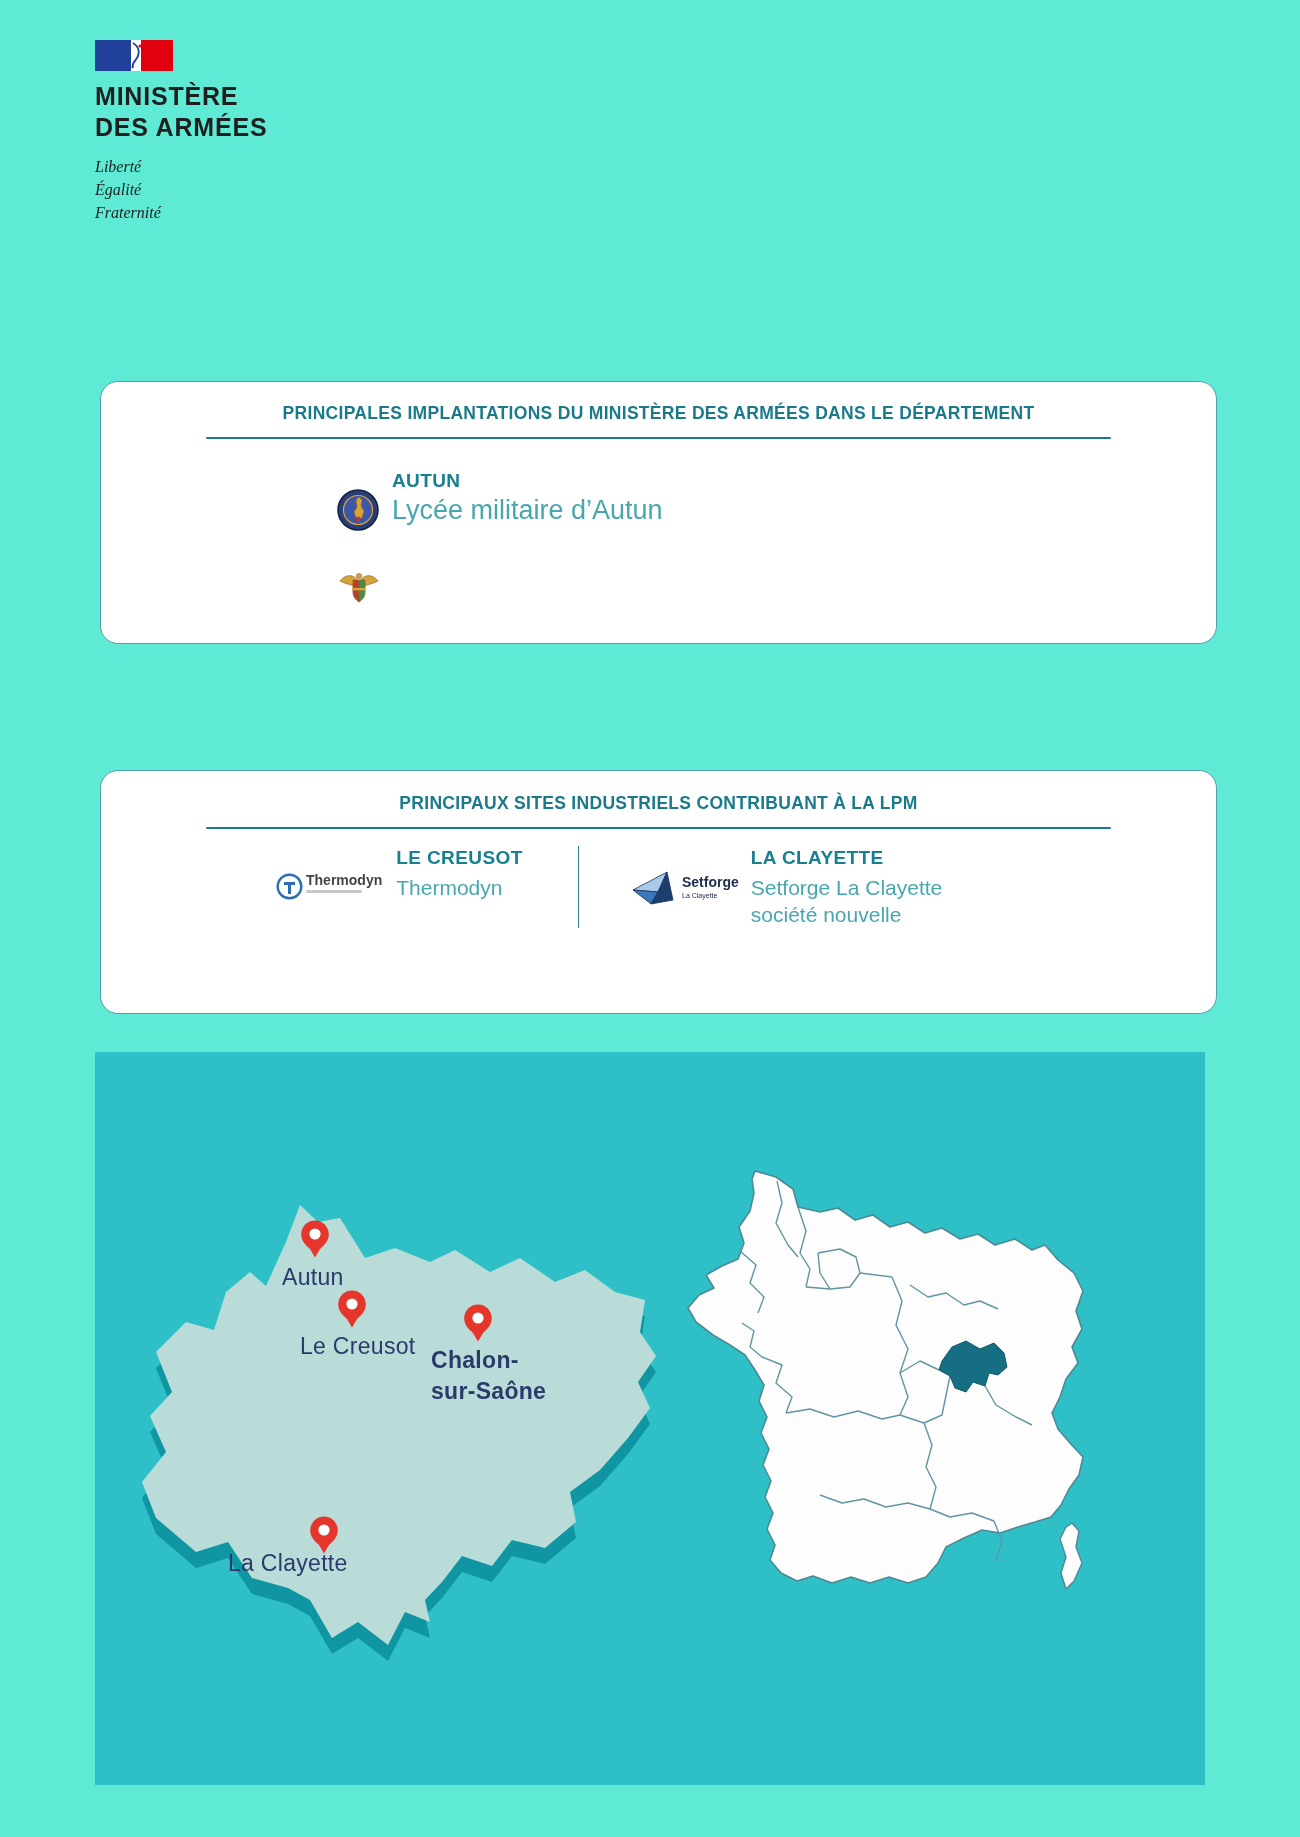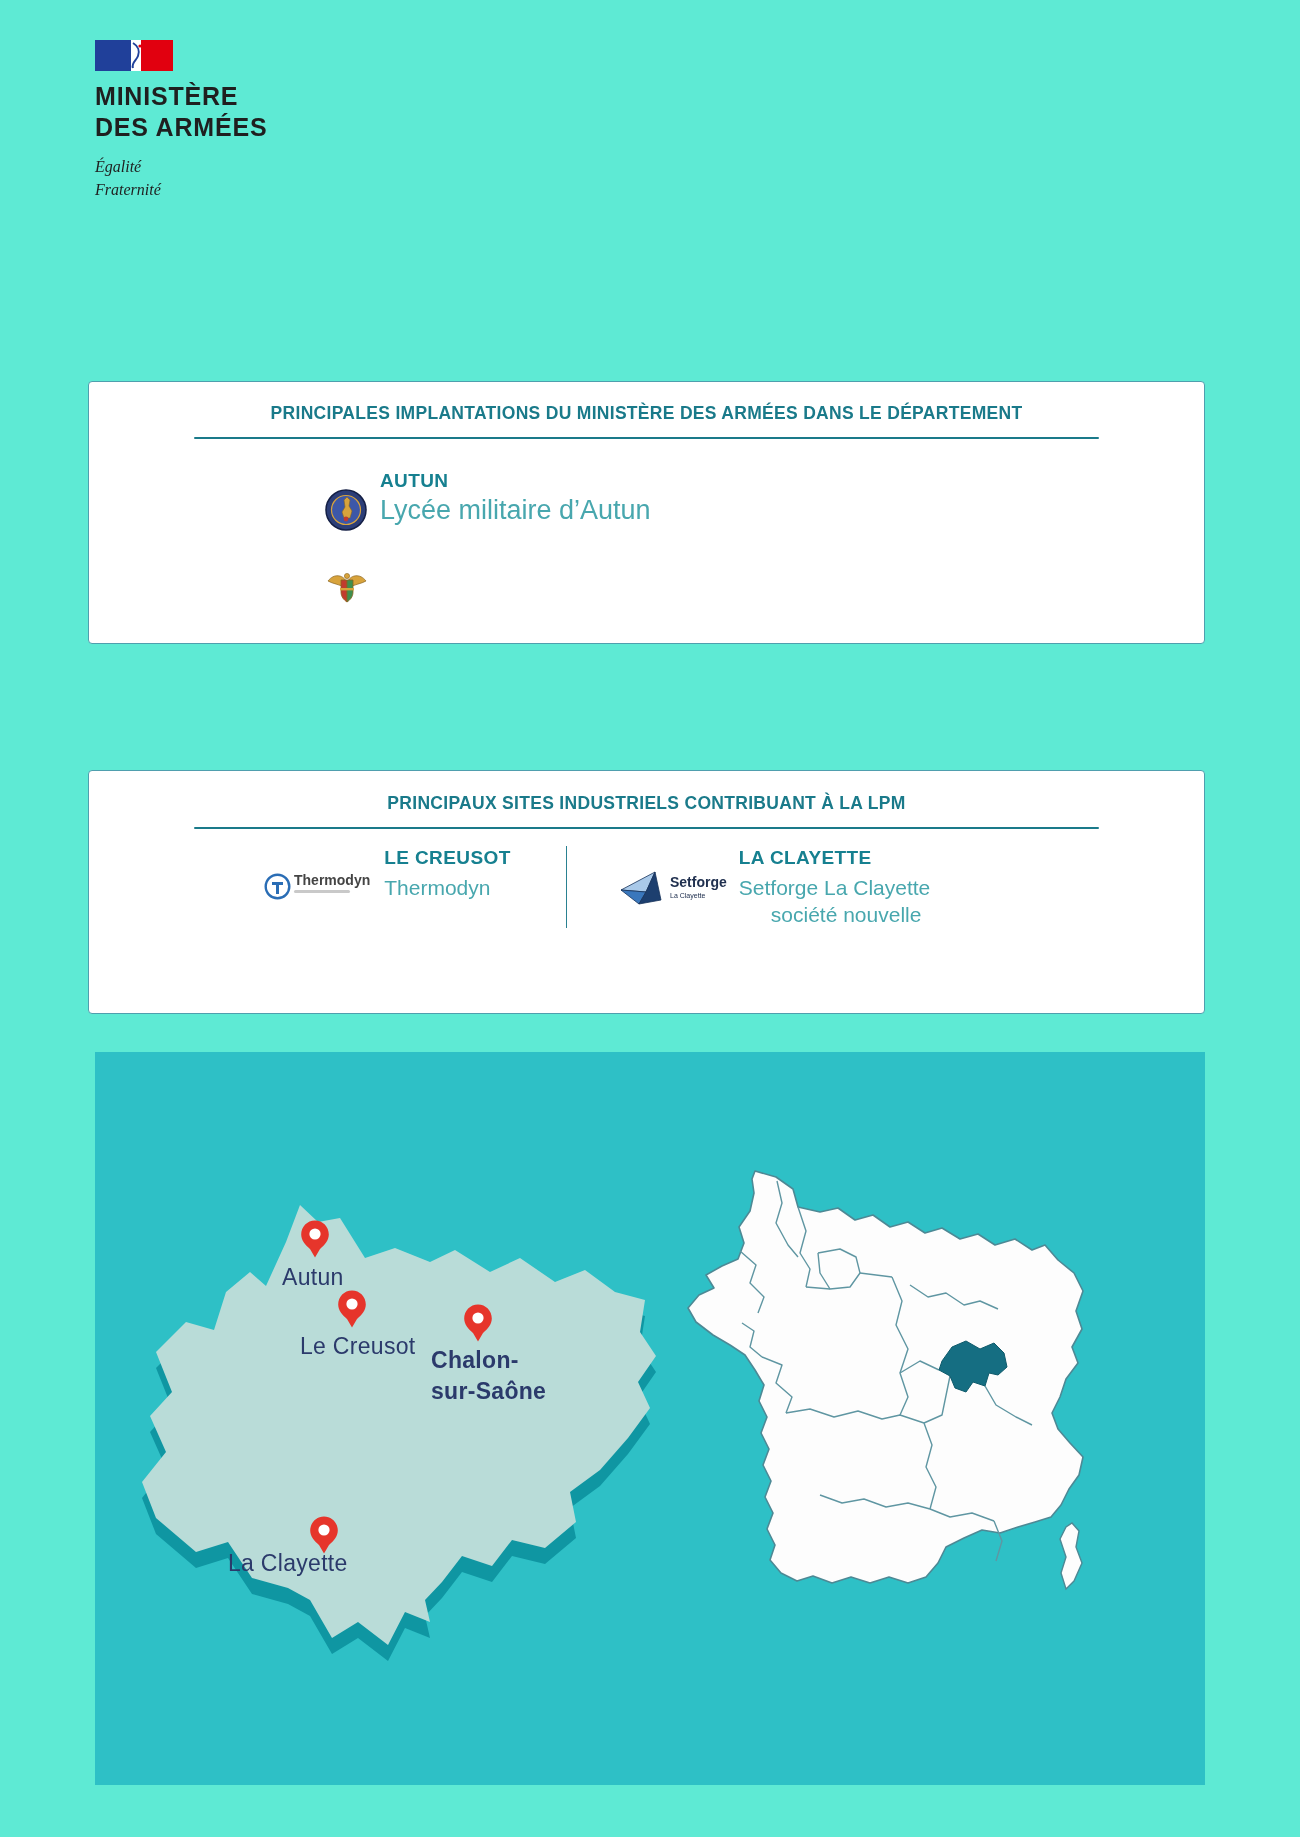--- a/index.html
+++ b/index.html
@@ -76,6 +76,7 @@
       <div>DES ARMÉES</div>
     </div>
     <div class="motto">
+      <div>Liberté</div>
       <div>Égalité</div>
       <div>Fraternité</div>
     </div>

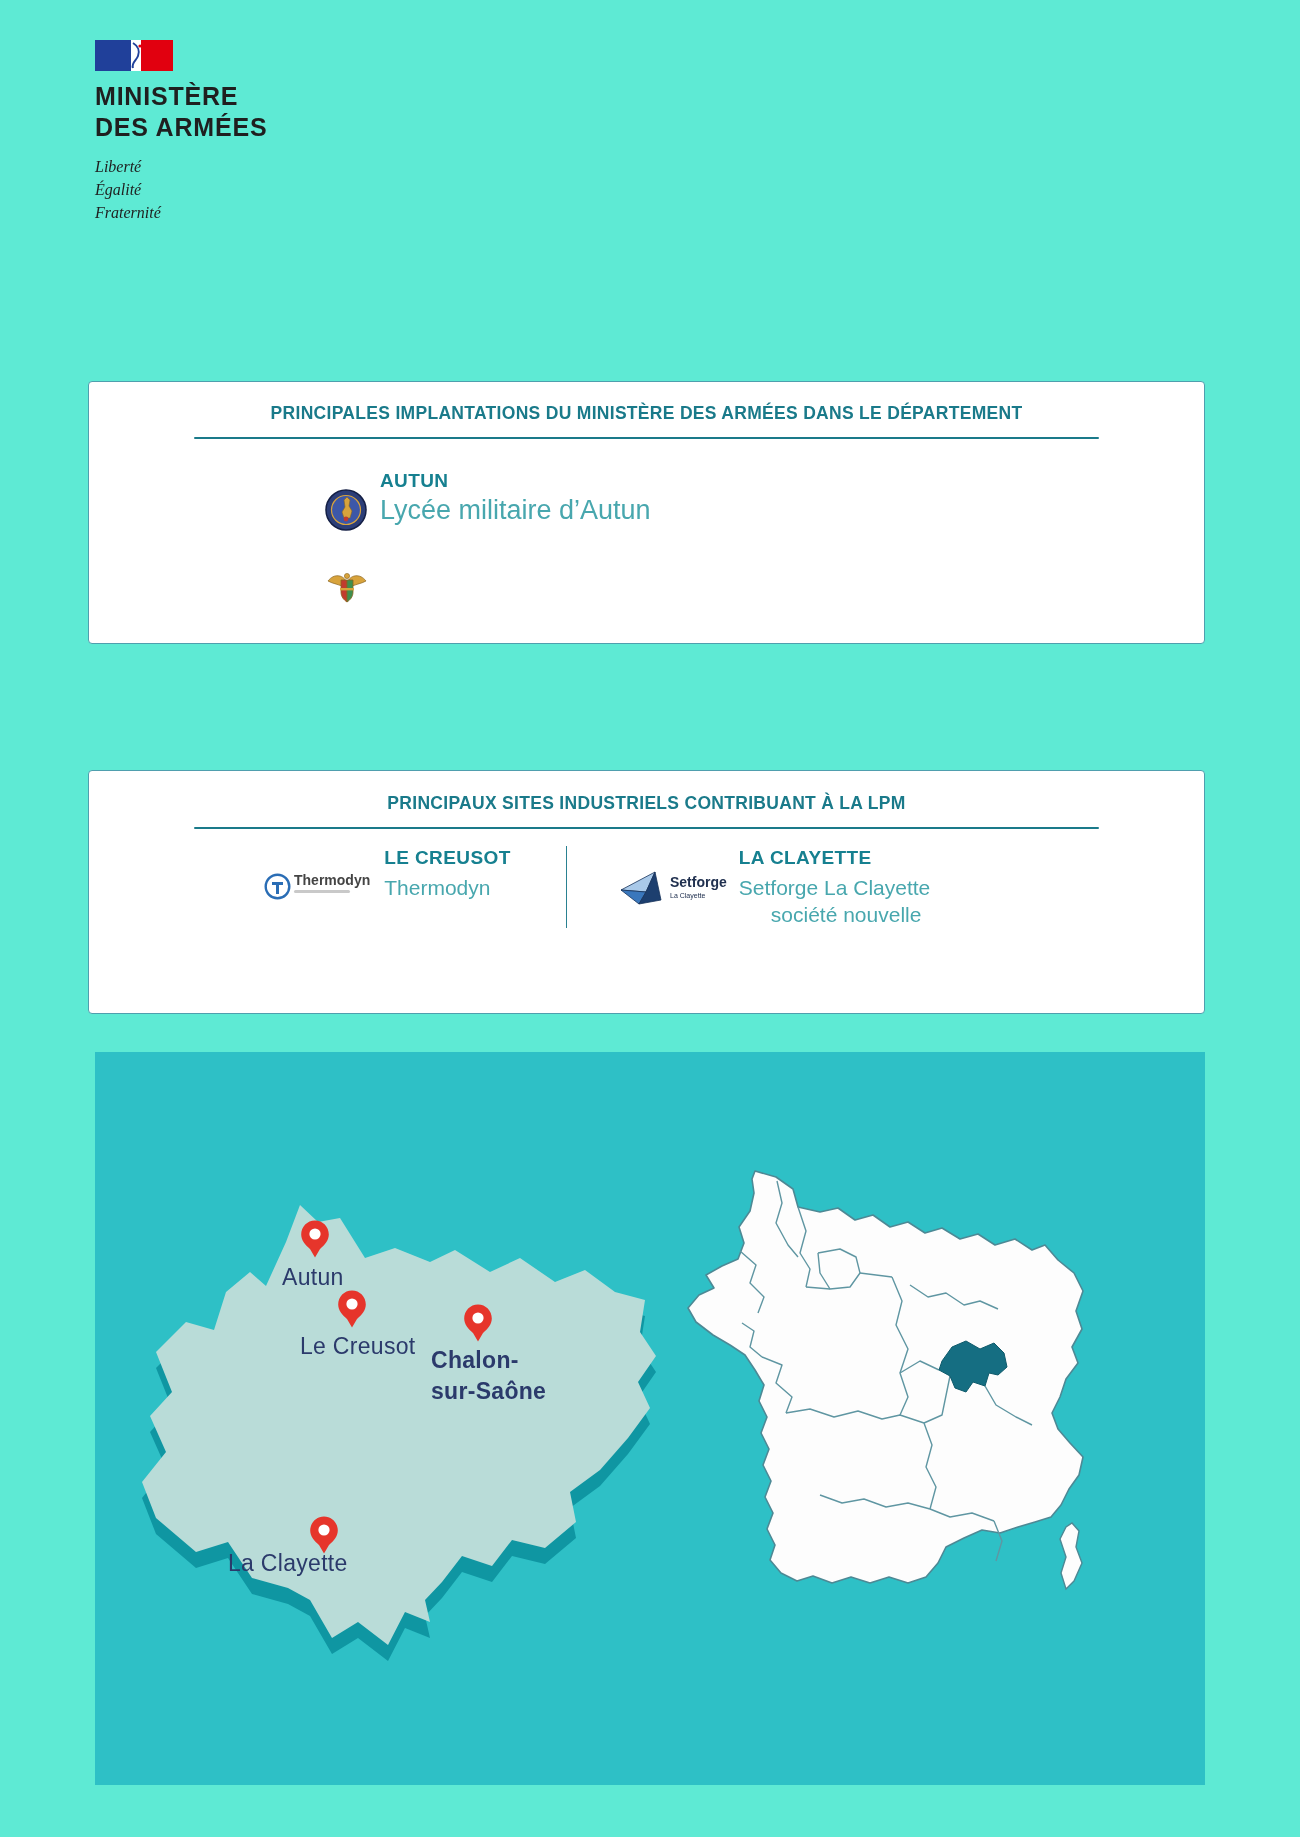--- a/index.html
+++ b/index.html
@@ -17,7 +17,7 @@
   .motto{margin-top:12px;font-family:"Liberation Serif",serif;font-style:italic;font-size:16px;line-height:23px;color:#1f1f1f;}
 
   
-  .tealbox{position:absolute;left:88px;width:1117px;border:1.6px solid #4f9fae;border-radius:4px;background:#ffffff;box-sizing:border-box;}
+  .tealbox{position:absolute;left:100px;width:1117px;border:1.6px solid #4f9fae;border-radius:18px;background:#ffffff;box-sizing:border-box;}
   .box1{top:381px;height:263px;}
   .box2{top:770px;height:244px;}
   .box-title{margin-top:21px;text-align:center;font-size:17.5px;font-weight:700;letter-spacing:0.3px;color:#1a7a8a;}

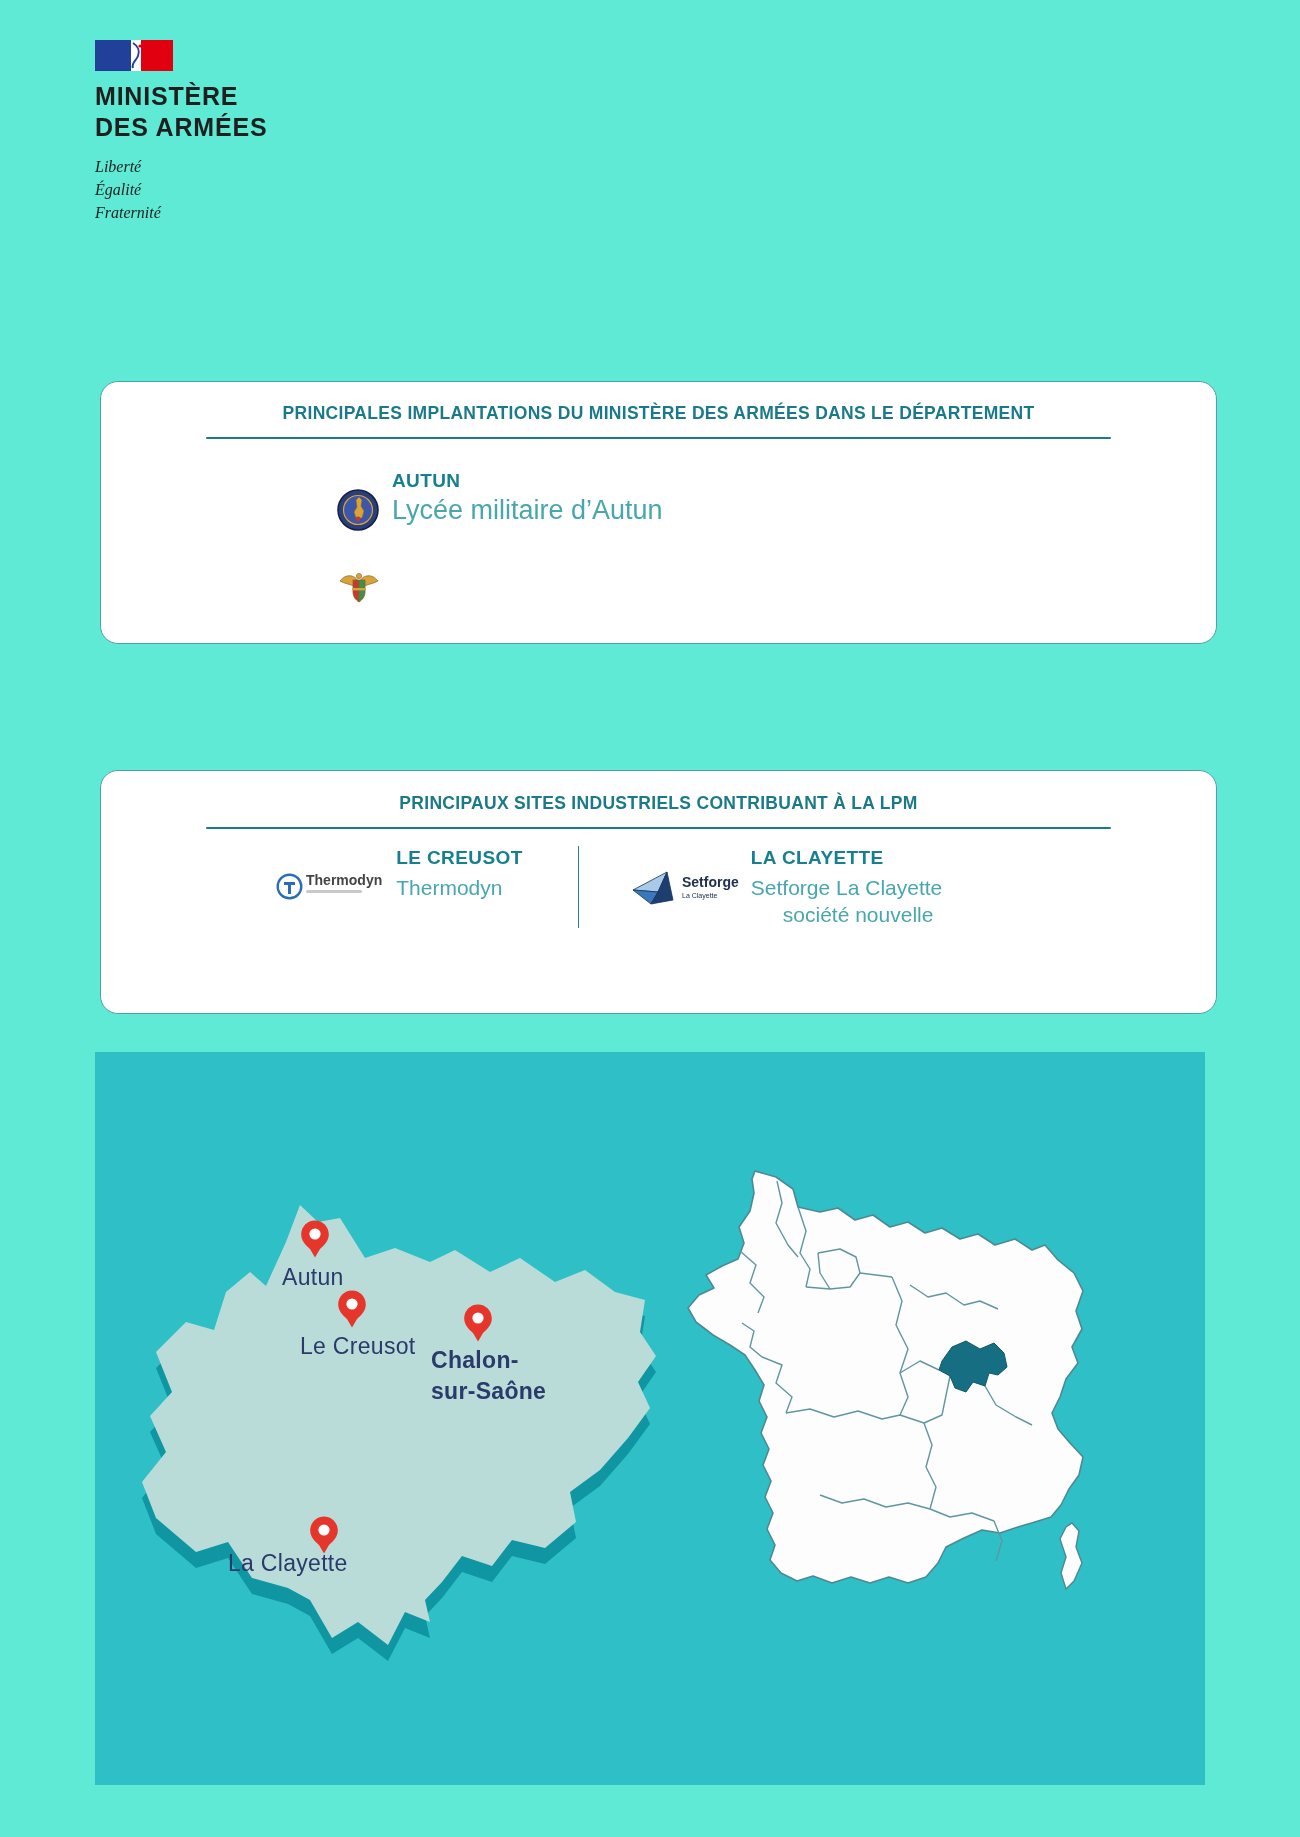--- a/index.html
+++ b/index.html
@@ -159,7 +159,7 @@
         <div class="site">
           <div class="city">LA CLAYETTE</div>
           <div class="desc">Setforge La Clayette</div>
-          <div class="desc" style="margin-top:0;margin-left:32px;">société nouvelle</div>
+          <div class="desc" style="margin-top:0;">société nouvelle</div>
         </div>
       </div>
 

